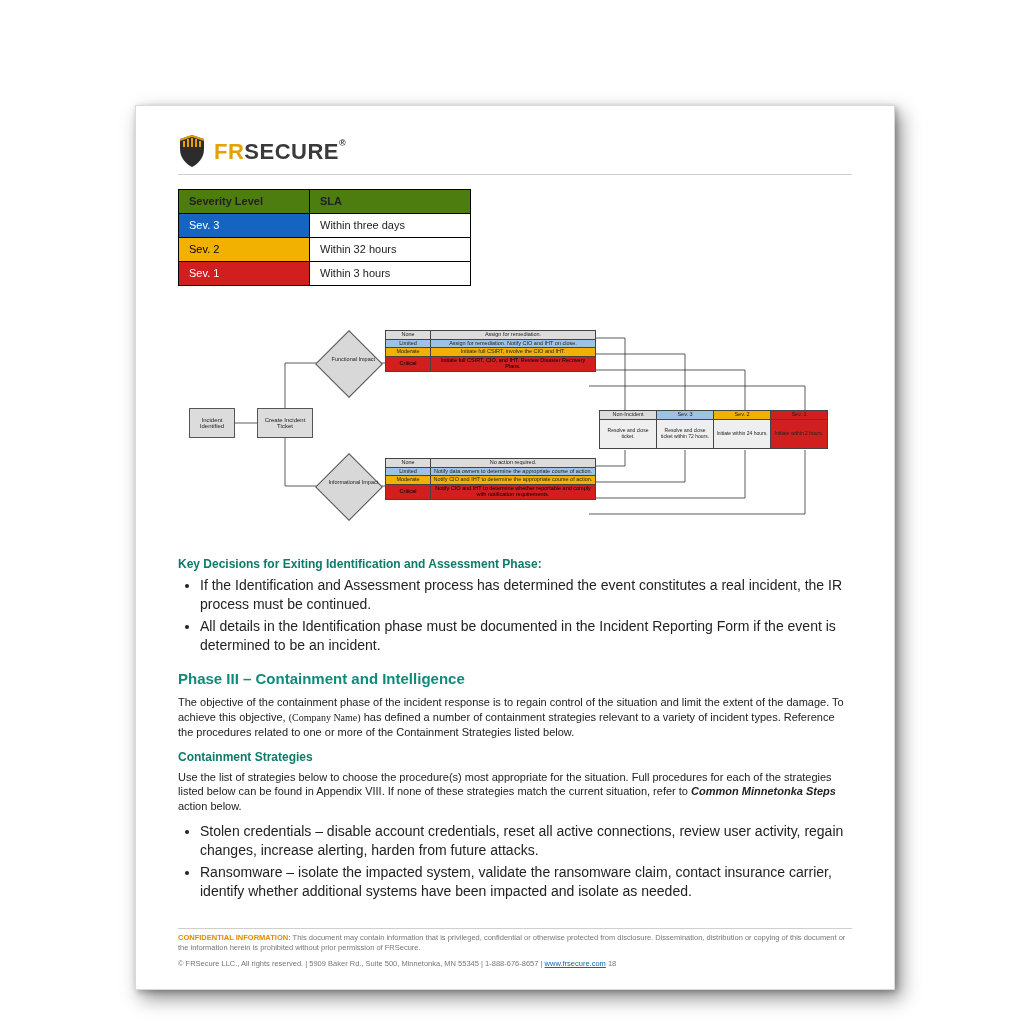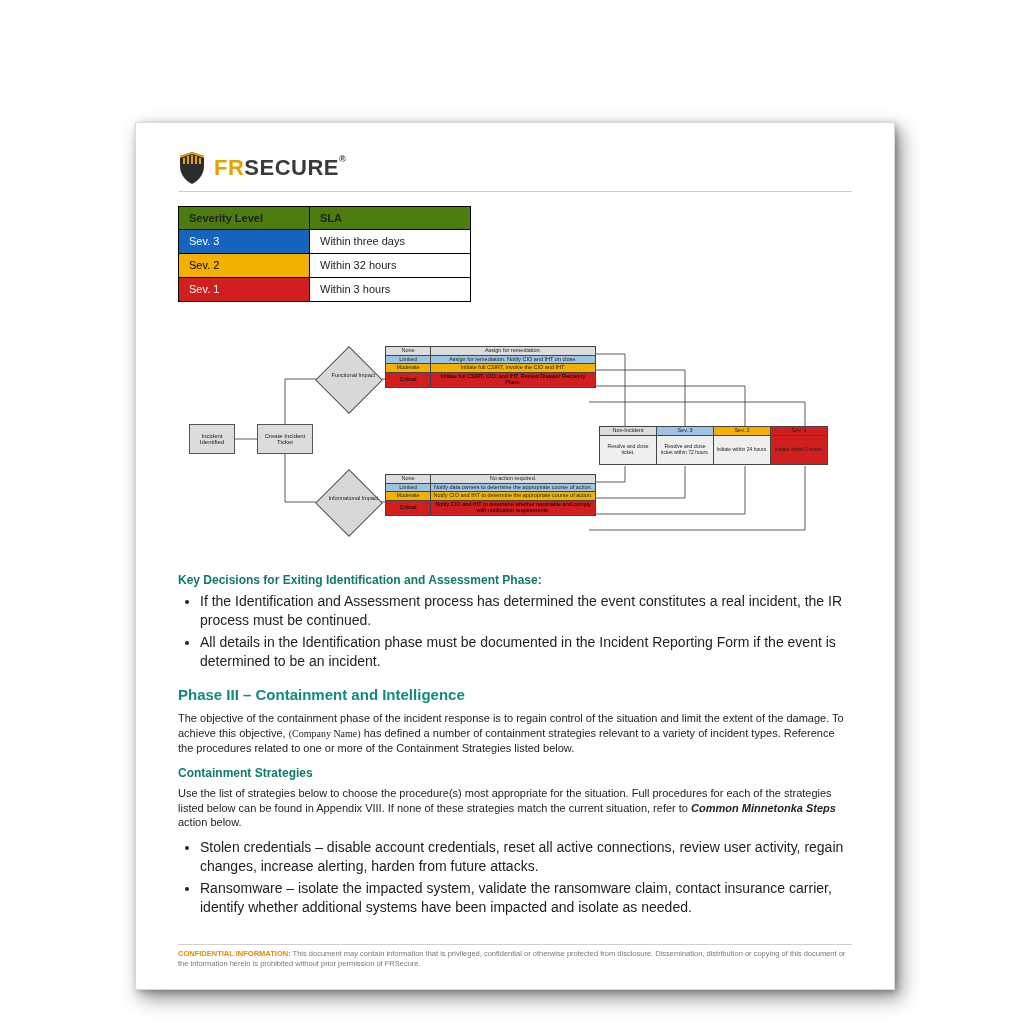--- a/index.html
+++ b/index.html
@@ -365,6 +365,11 @@
         <span class="confidential">CONFIDENTIAL INFORMATION:</span>
         <span> This document may contain information that is privileged, confidential or otherwise protected from disclosure. Dissemination, distribution or copying of this document or the information herein is prohibited without prior permission of FRSecure.</span>
       </div>
+      <div style="margin-top:6px;">
+        <span>© FRSecure LLC., All rights reserved. | 5909 Baker Rd., Suite 500, Minnetonka, MN 55345 | 1-888-676-8657 | </span>
+        <span class="link">www.frsecure.com</span>
+        <span>   18</span>
+      </div>
     </div>
 
   </div>

